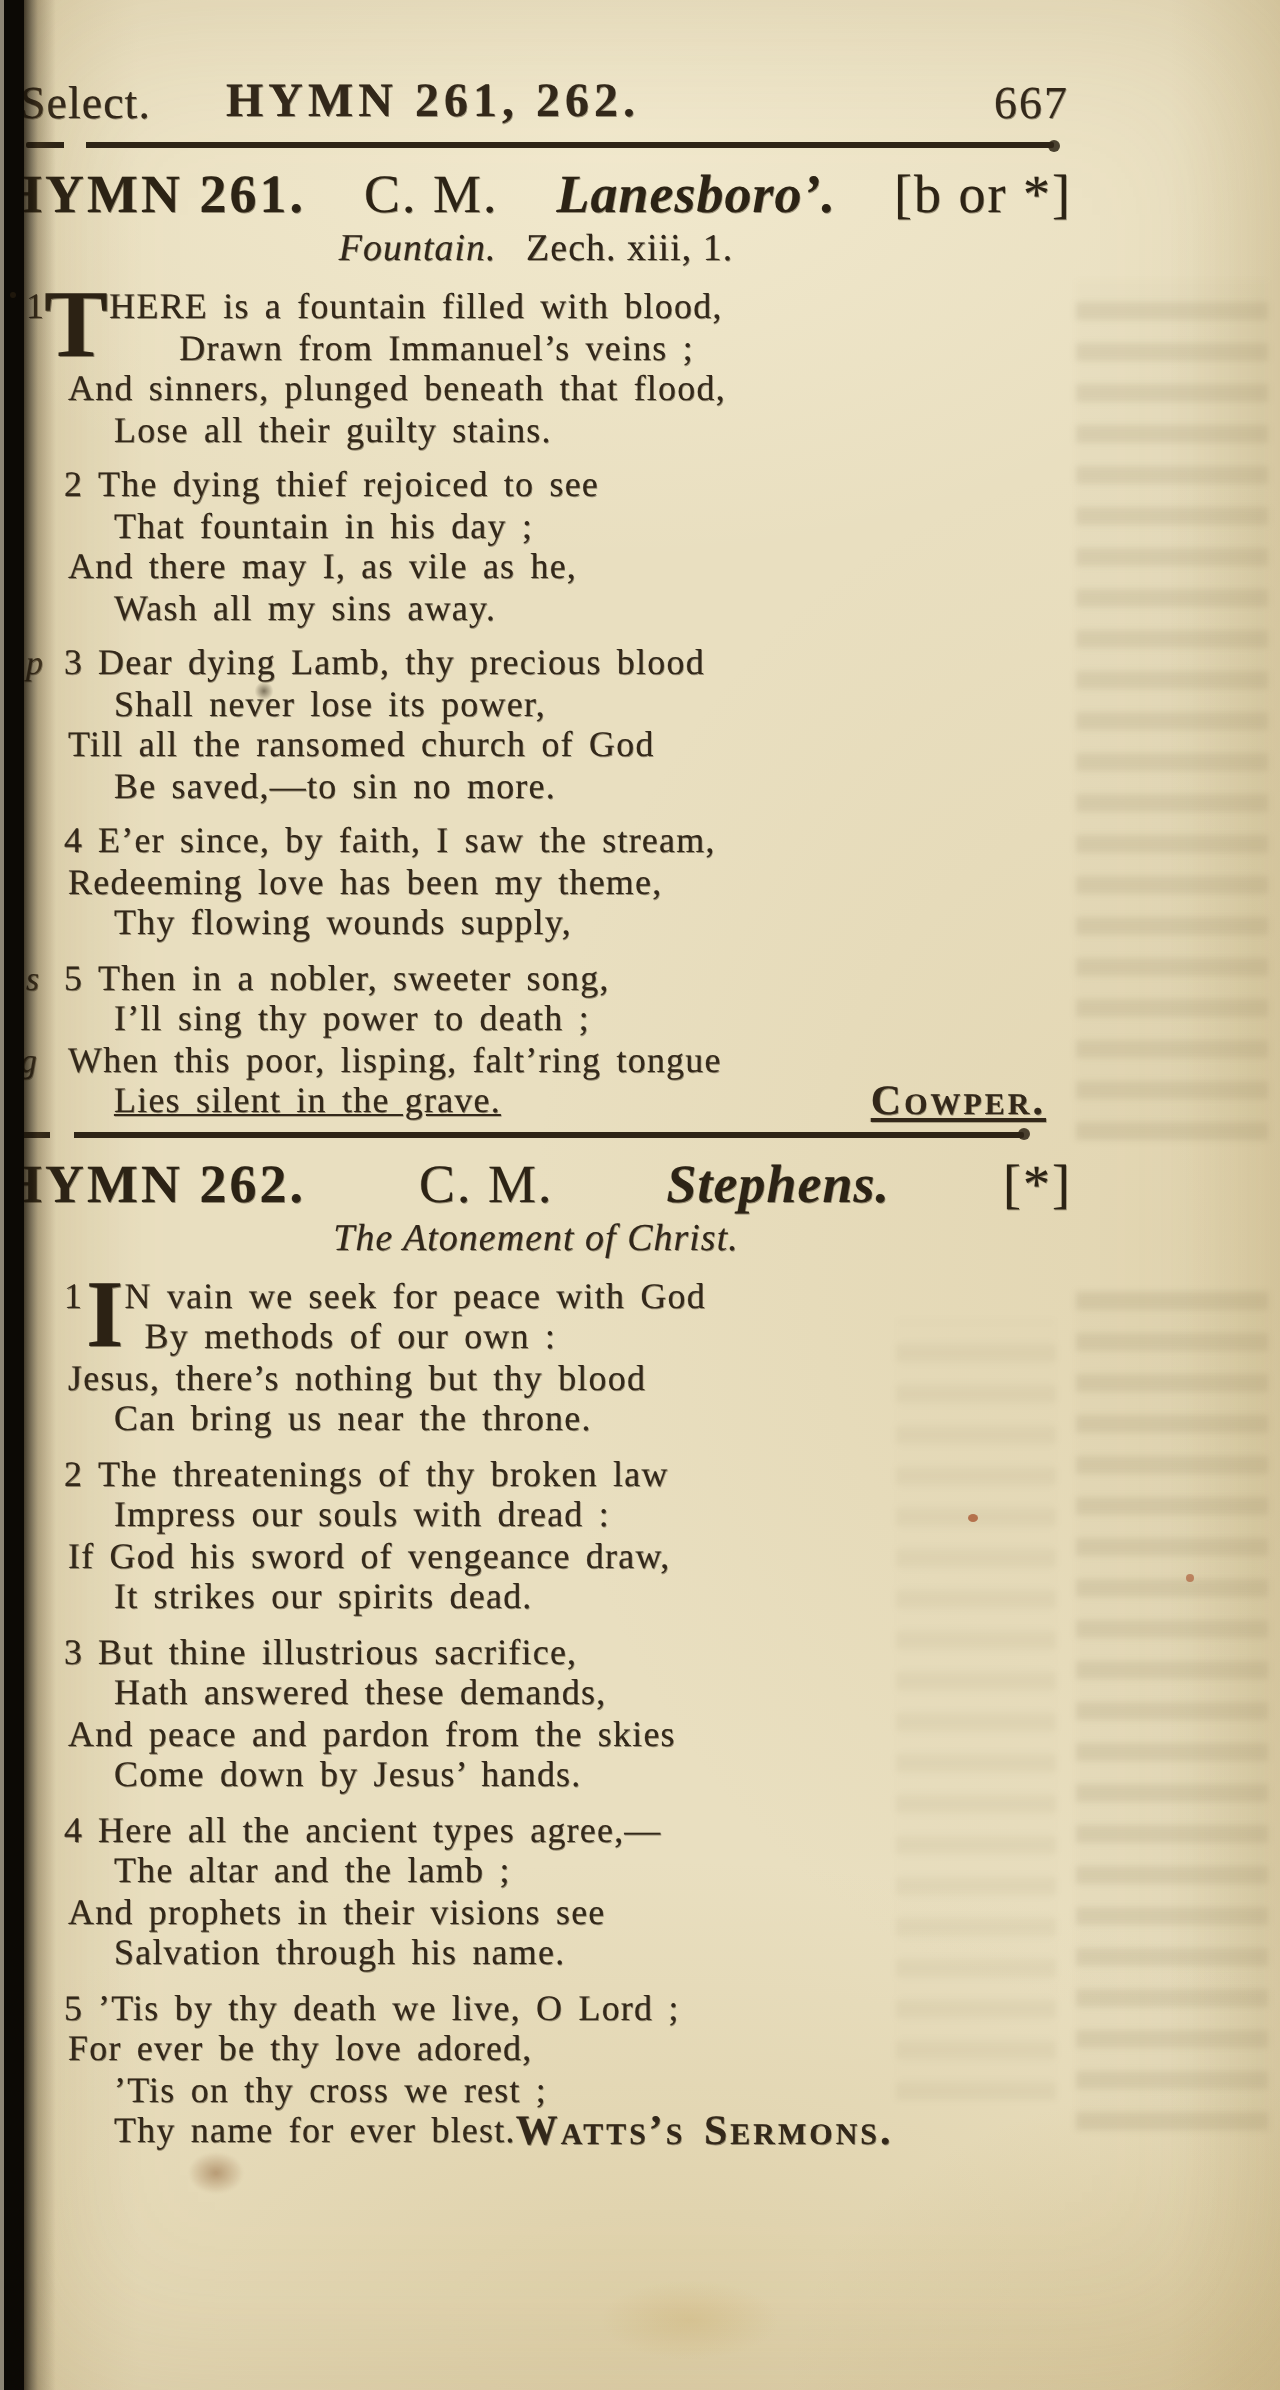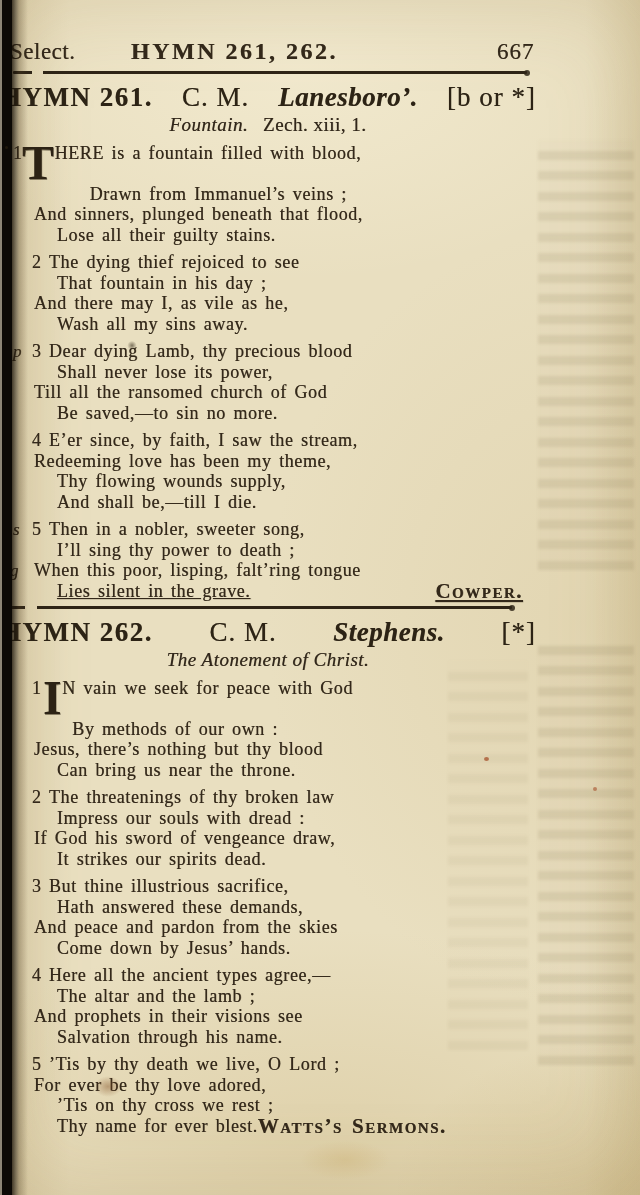--- a/index.html
+++ b/index.html
@@ -35,7 +35,7 @@
   .hdr{position:relative;height:26px;margin-top:39px;font-size:23px;}
   .hdr span{position:absolute;white-space:nowrap;}
   .hdr-left{left:10px;top:0;letter-spacing:0.5px;}
-  .hdr-center{left:131px;top:-1px;font-size:24px;letter-spacing:2.5px;font-weight:bold;}
+  .hdr-center{left:113px;top:-1px;font-size:24px;letter-spacing:2.5px;font-weight:bold;}
   .hdr-right{left:497px;top:0;letter-spacing:1px;}
 
   .rule{position:relative;height:3px;background-color:transparent;border-radius:1px;}

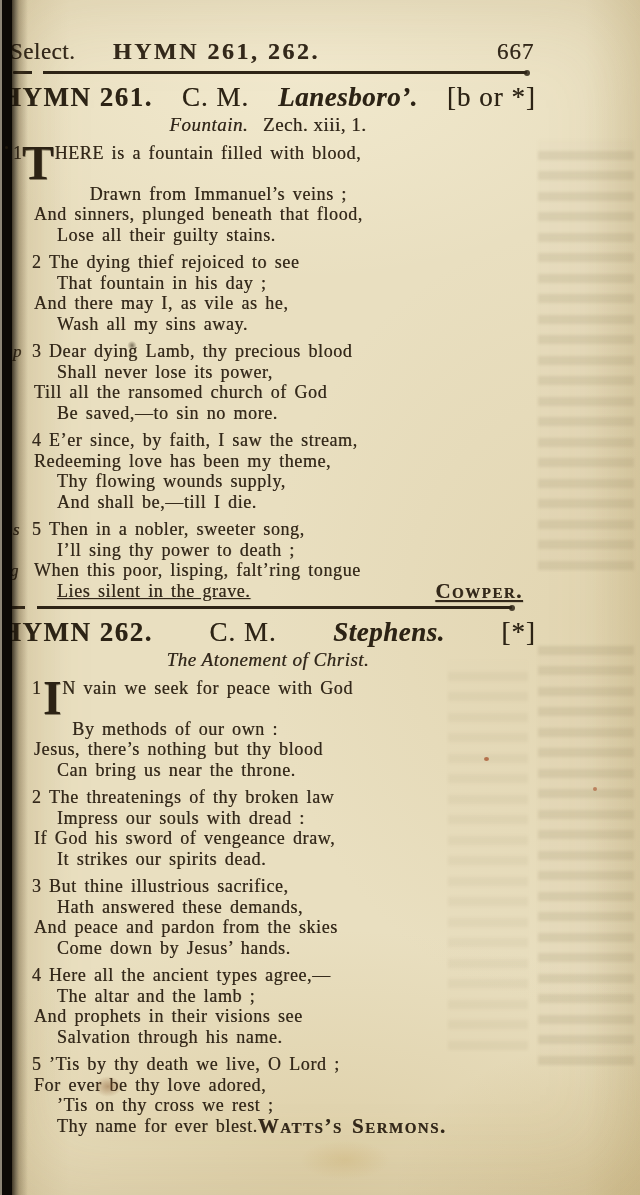--- a/index.html
+++ b/index.html
@@ -75,7 +75,7 @@
   .h262 .firstrow .vnum{width:11px;}
   .dropcap{font-size:48px;line-height:39px;font-weight:bold;color:#2c2214;
     text-shadow:0.5px 0.5px 0 rgba(48,37,19,0.5);}
-  .fl{display:flex;flex-direction:column;gap:20px;}
+  .fl{display:flex;flex-direction:column;}
   .h261 .fl .fl2{padding-left:35px;}
   .h262 .fl .fl2{padding-left:10px;}
   .attrline{display:flex;justify-content:space-between;}

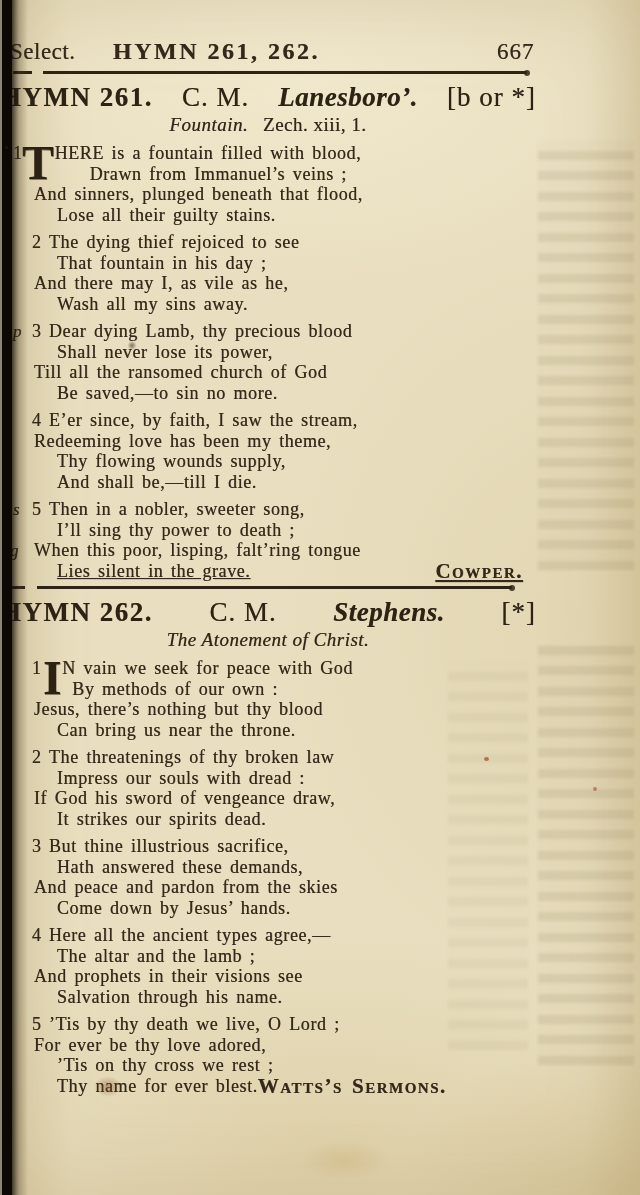--- a/index.html
+++ b/index.html
@@ -172,7 +172,6 @@
           <div class="line ln1"><span class="vnum">4</span><span>E’er since, by faith, I saw the stream,</span></div>
           <div class="line ln3">Redeeming love has been my theme,</div>
           <div class="line ln2">Thy flowing wounds supply,</div>
-          <div class="line ln4">And shall be,—till I die.</div>
         </div>
 
         <div class="stanza">

